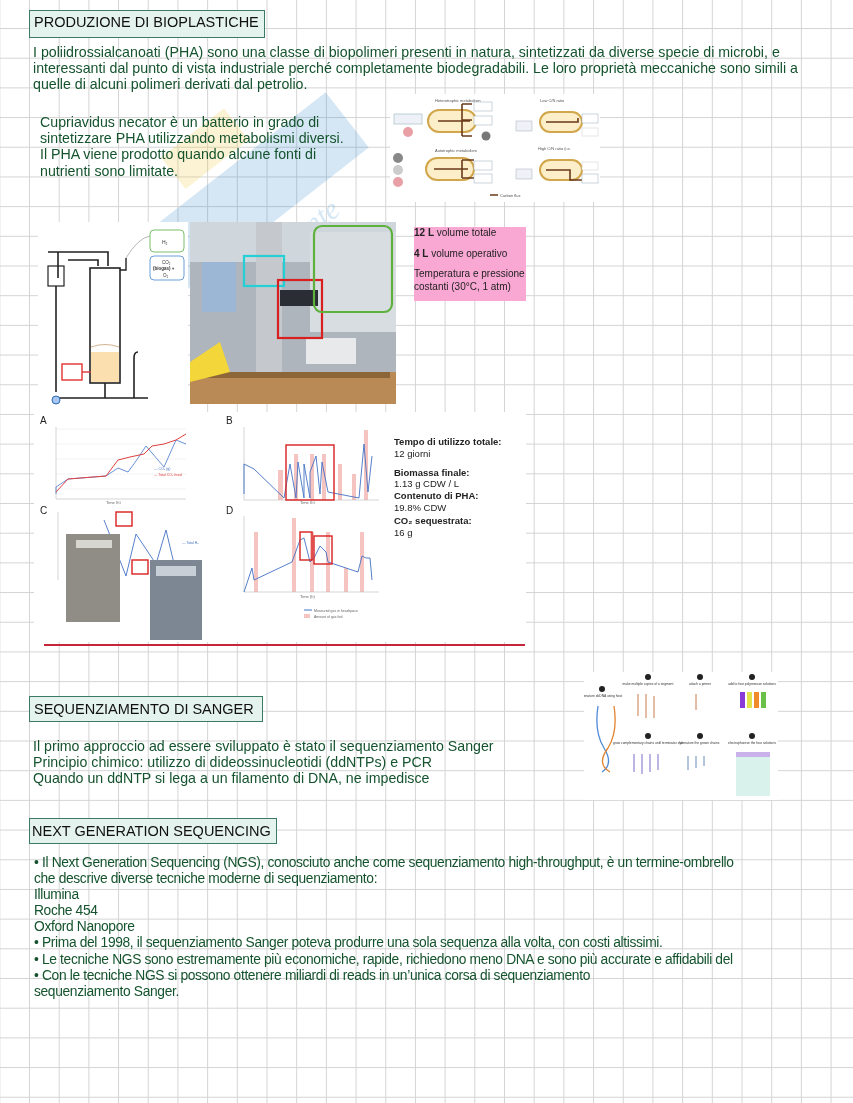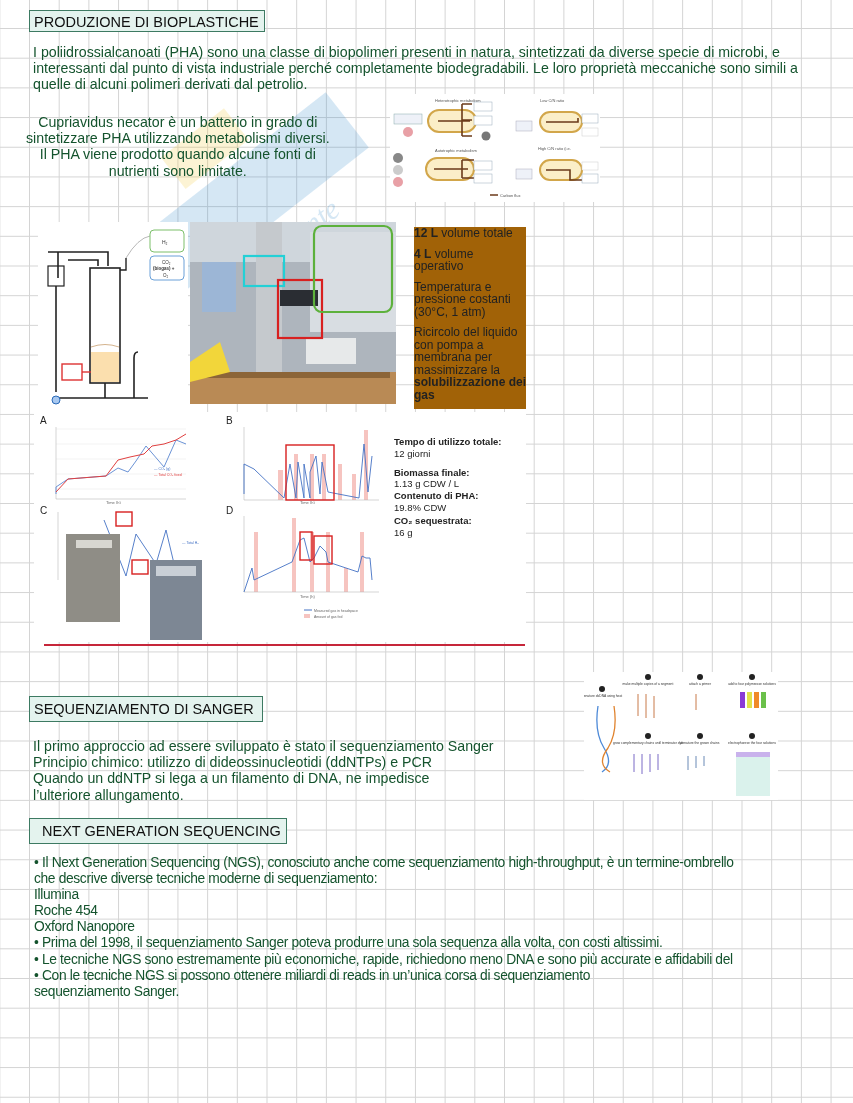--- a/index.html
+++ b/index.html
@@ -17,7 +17,7 @@
   .abs { position: absolute; }
   .section-title {
     position: absolute; background: #e4f3ee; border: 1.5px solid #3d7a62;
-    font-size: 14.5px; padding: 2px 5px 0 4px; line-height: 18px; color: #111;
+    font-size: 14.5px; padding: 2px 5px 6px 4px; line-height: 18px; color: #111;
   }
   .para { position: absolute; font-size: 14.2px; line-height: 16.2px; color: #14532d; }
   .para div { white-space: nowrap; }

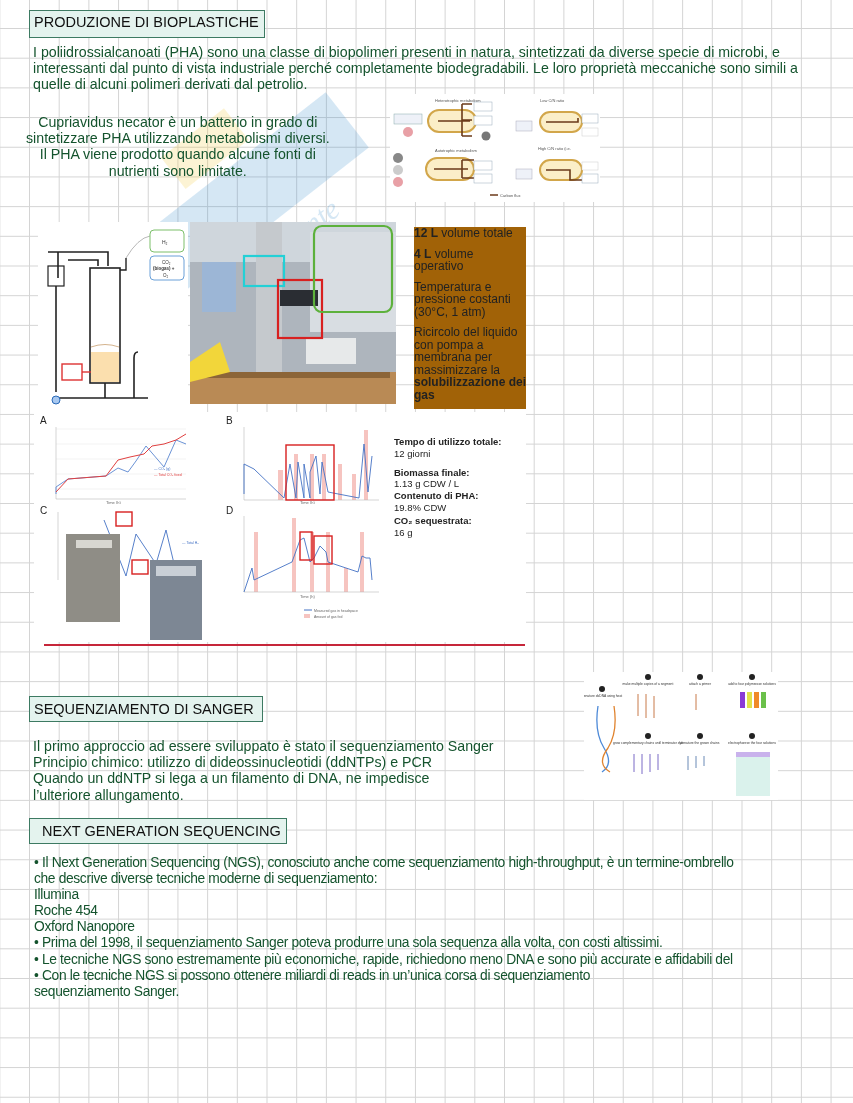--- a/index.html
+++ b/index.html
@@ -51,7 +51,7 @@
   <div>quelle di alcuni polimeri derivati dal petrolio.</div>
 </div>
 
-<div class="para" style="left:26px; top:114px;text-align:center;">
+<div class="para" style="left:40px; top:114px;">
   <div>Cupriavidus necator è un batterio in grado di</div>
   <div>sintetizzare PHA utilizzando metabolismi diversi.</div>
   <div>Il PHA viene prodotto quando alcune fonti di</div>

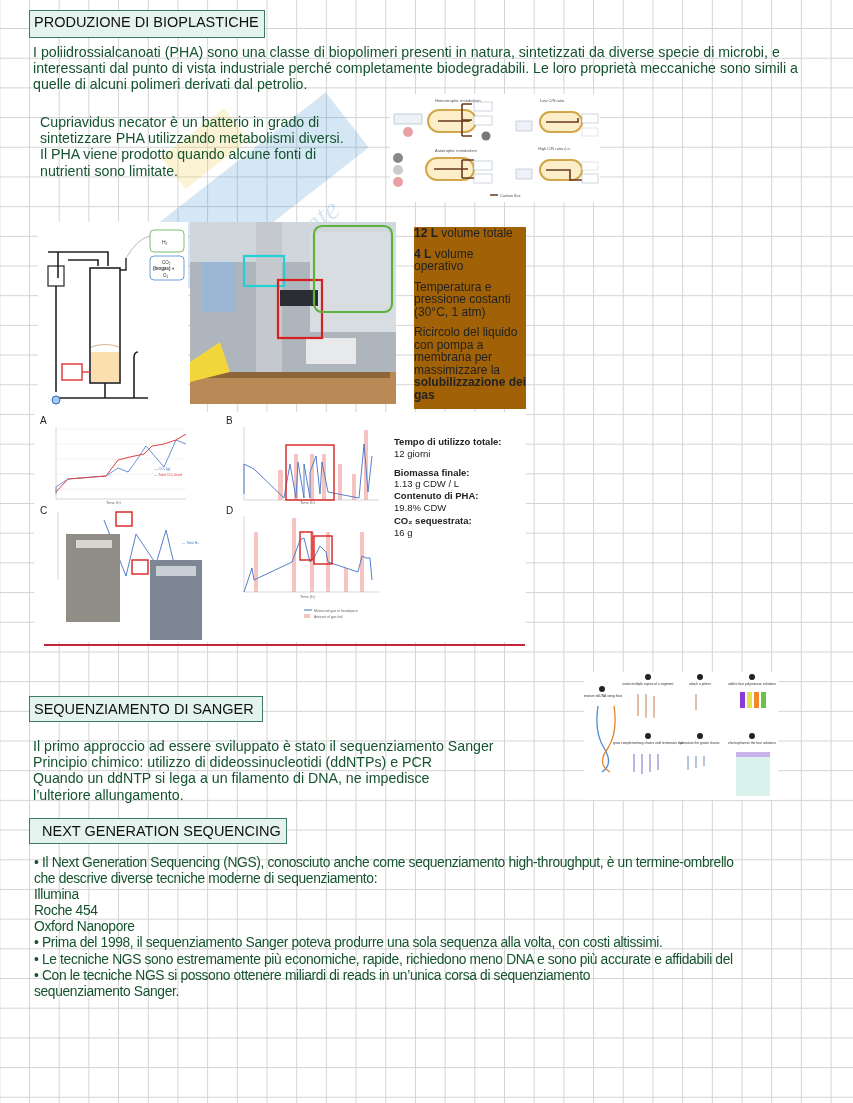--- a/index.html
+++ b/index.html
@@ -21,7 +21,7 @@
   }
   .para { position: absolute; font-size: 14.2px; line-height: 16.2px; color: #14532d; }
   .para div { white-space: nowrap; }
-  .side-notes { position: absolute; font-size: 12px; line-height: 12.5px; color: #222; background: #a16207; }
+  .side-notes { position: absolute; font-size: 10px; line-height: 12.5px; color: #222; background: #f9a8d4; }
   .side-notes .item { margin-bottom: 8px; }
   .side-notes b { font-weight: bold; }
   .fig { position: absolute; background: #fff; }

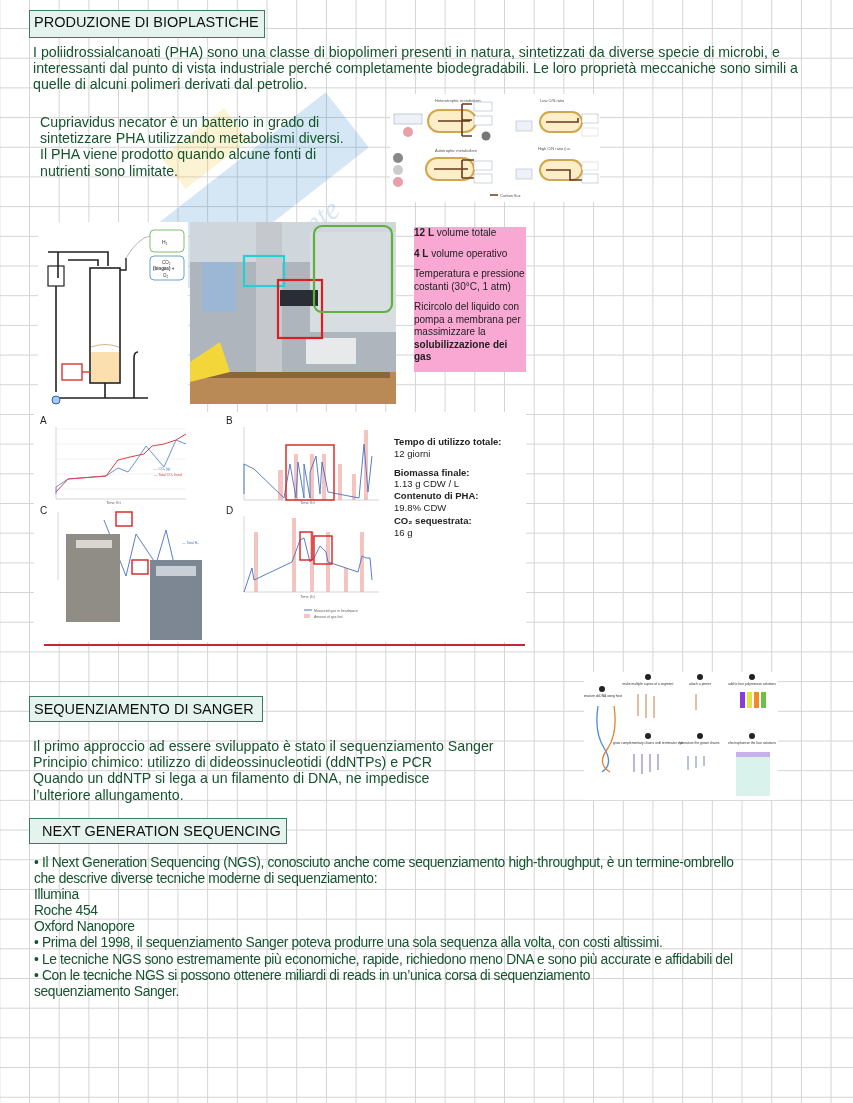--- a/index.html
+++ b/index.html
@@ -138,7 +138,6 @@
   <div class="item"><b>12 L</b><span> volume totale</span></div>
   <div class="item"><b>4 L</b><span> volume operativo</span></div>
   <div class="item">Temperatura e pressione costanti (30°C, 1 atm)</div>
-  <div class="item"><span>Ricircolo del liquido con pompa a membrana per massimizzare la </span><b>solubilizzazione dei gas</b></div>
 </div>
 
 <div class="fig" style="left:34px; top:412px; width:492px; height:230px; background:#fff;">

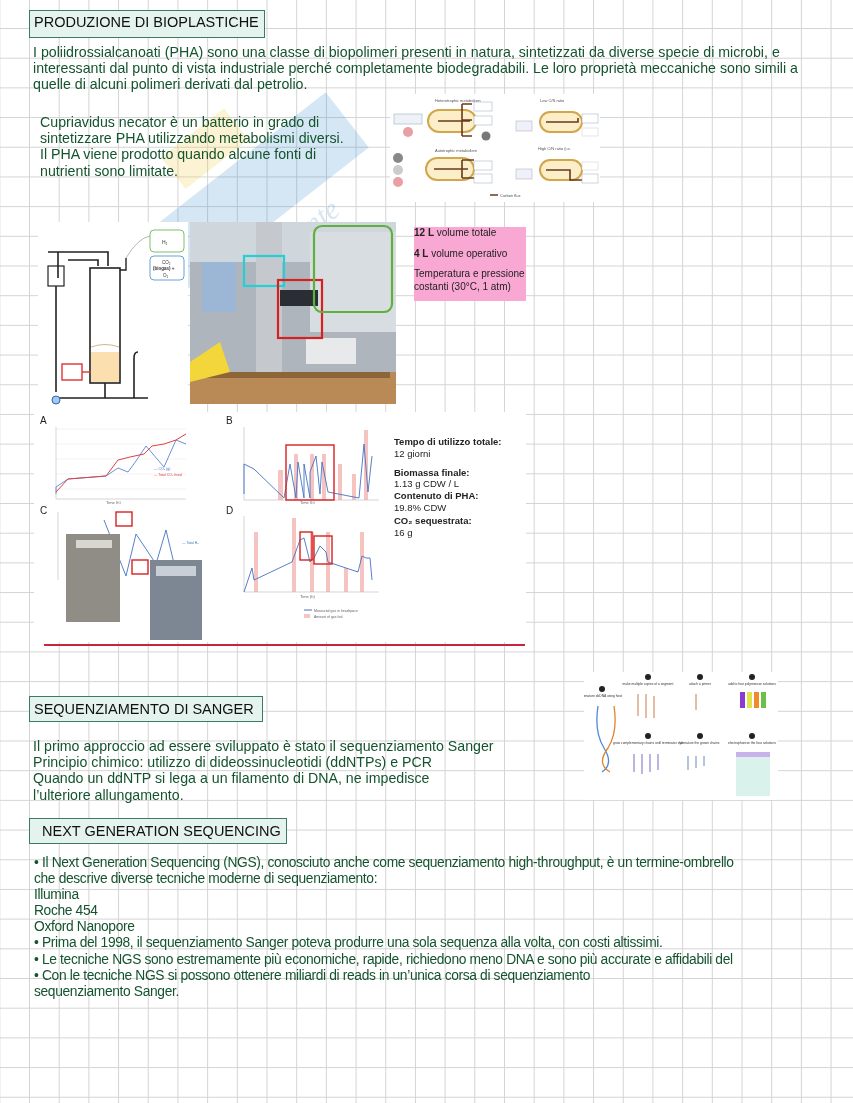--- a/index.html
+++ b/index.html
@@ -228,7 +228,6 @@
   <div>Il primo approccio ad essere sviluppato è stato il sequenziamento Sanger</div>
   <div>Principio chimico: utilizzo di dideossinucleotidi (ddNTPs) e PCR</div>
   <div>Quando un ddNTP si lega a un filamento di DNA, ne impedisce</div>
-  <div>l’ulteriore allungamento.</div>
 </div>
 
 <div class="fig" style="left:584px; top:672px; width:194px; height:128px;">

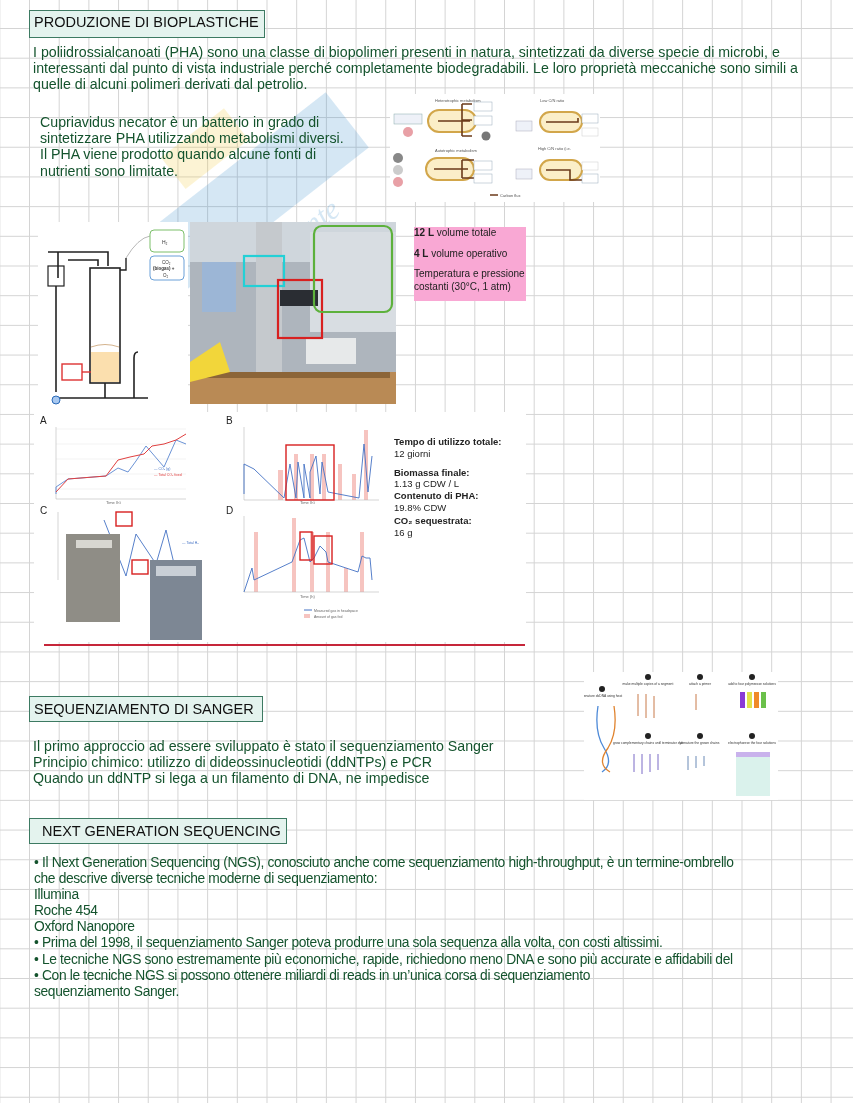--- a/index.html
+++ b/index.html
@@ -276,7 +276,7 @@
   </svg>
 </div>
 
-<div class="section-title" style="left:29px; top:818px; padding:3px 5px 3px 12px;">NEXT GENERATION SEQUENCING</div>
+<div class="section-title" style="left:29px; top:818px; padding:3px 5px 3px 2px;">NEXT GENERATION SEQUENCING</div>
 
 <div class="para" style="left:34px; top:855px; font-size:13.8px; line-height:16.1px; letter-spacing:-0.35px;">
   <div>• Il Next Generation Sequencing (NGS), conosciuto anche come sequenziamento high-throughput, è un termine-ombrello</div>

